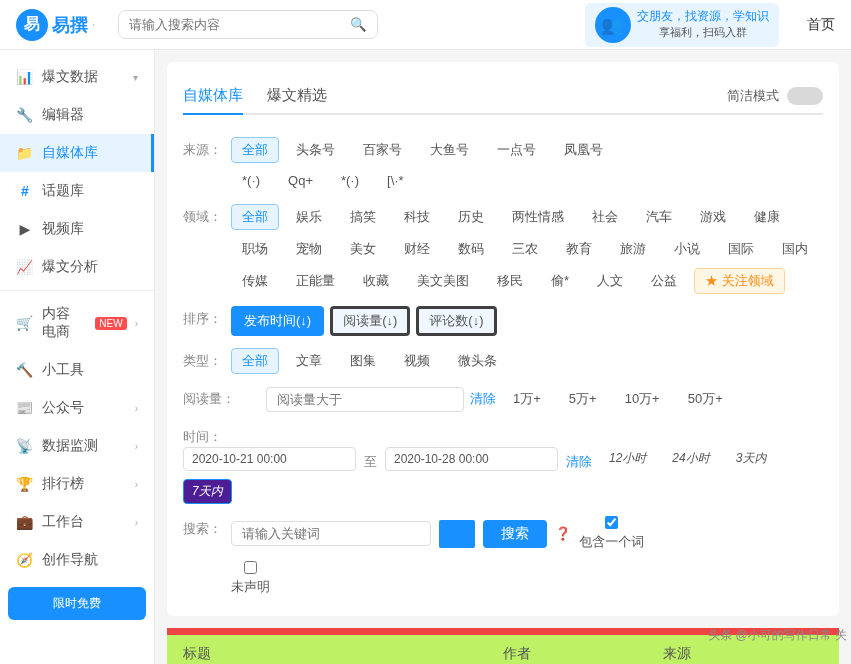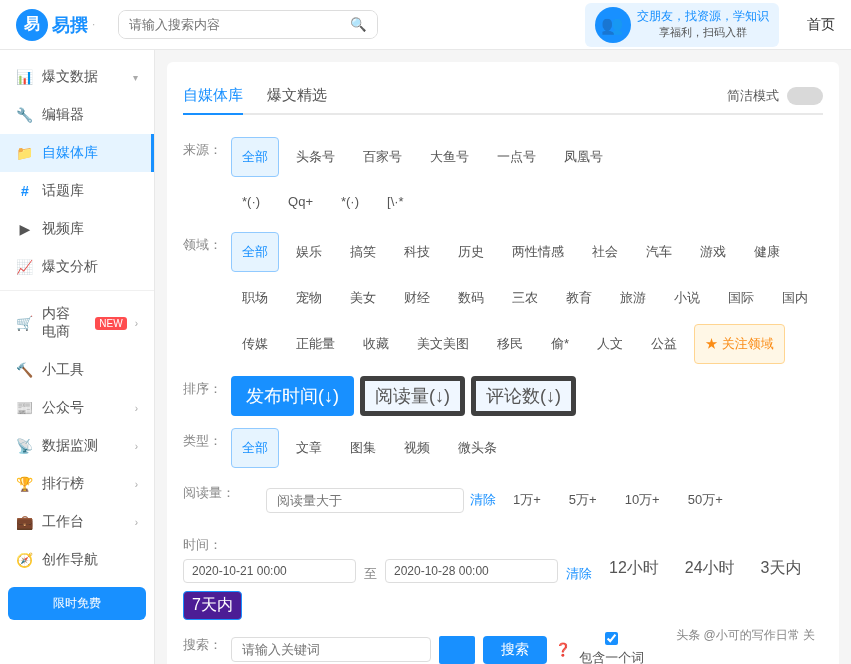--- a/index.html
+++ b/index.html
@@ -50,7 +50,7 @@
     .filter-row { display: flex; align-items: flex-start; padding: 6px 0; flex-wrap: wrap; gap: 0; }
     .filter-label { color: #888; font-size: 13px; min-width: 48px; padding-top: 4px; flex-shrink: 0; }
     .filter-options { display: flex; flex-wrap: wrap; gap: 6px; flex: 1; }
-    .filter-tag { padding: 10px 10px; border-radius: 4px; cursor: pointer; font-size: 13px; color: #555; border: 1px solid transparent; }
+    .filter-tag { padding: 3px 10px; border-radius: 4px; cursor: pointer; font-size: 13px; color: #555; border: 1px solid transparent; }
     .filter-tag.active { background: #e6f4ff; color: #1890ff; border-color: #91caff; }
     .filter-tag.orange { color: #fa8c16; border-color: #ffd591; background: #fff7e6; }
 

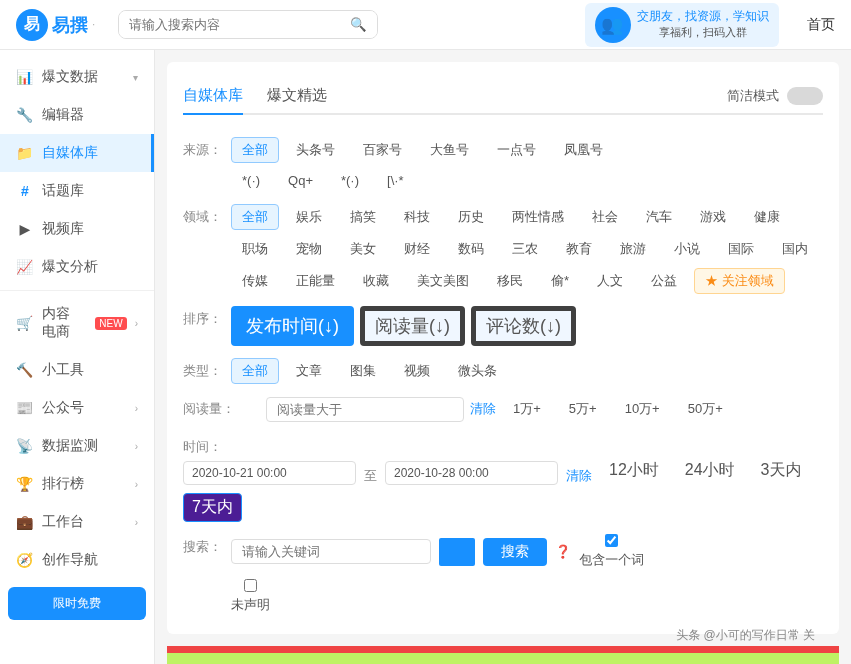--- a/index.html
+++ b/index.html
@@ -55,7 +55,7 @@
     .filter-tag.orange { color: #fa8c16; border-color: #ffd591; background: #fff7e6; }
 
     
-    .sort-tag { padding: 3px 10px; border-radius: 4px; cursor: pointer; font-size: 18px; color: #555; background: #f0f7ff; border: 5px solid #404040; }
+    .sort-tag { padding: 3px 10px; border-radius: 4px; cursor: pointer; font-size: 13px; color: #555; background: #f0f7ff; border: 3px solid #404040; }
     .sort-tag.active { background: #1890ff; color: #fff; border-color: #1890ff; }
 
     

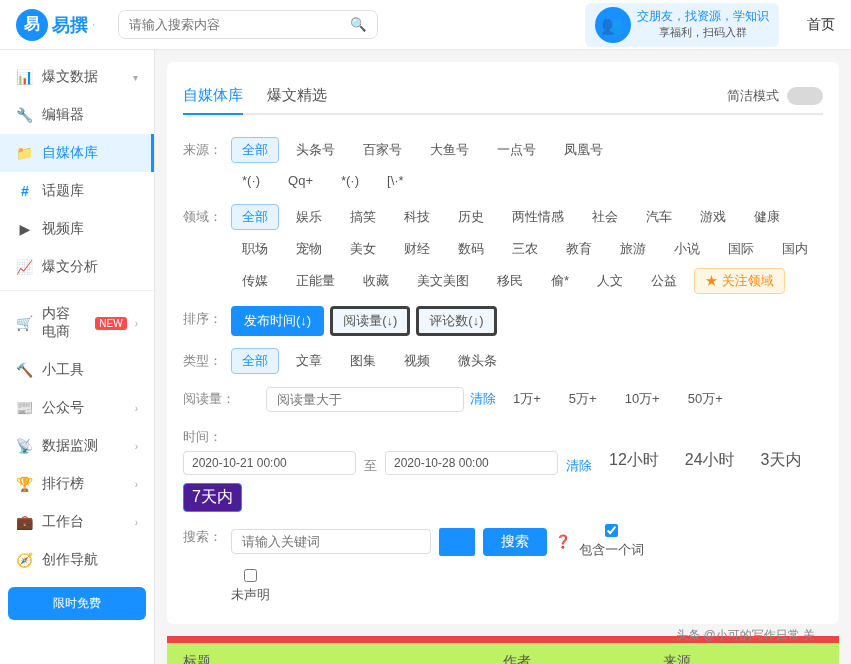--- a/index.html
+++ b/index.html
@@ -66,7 +66,7 @@
     .time-input { border: 1px solid #ddd; border-radius: 4px; padding: 4px 8px; font-size: 12px; color: #555; }
     .time-sep { color: #888; }
     .clear-btn { color: #1890ff; cursor: pointer; font-size: 13px; }
-    .time-quick { padding: 3px 8px; border-radius: 4px; cursor: pointer; font-size: 16px; color: #555; border: 1px solid transparent; }
+    .time-quick { padding: 3px 8px; border-radius: 4px; cursor: pointer; font-size: 12px; color: #555; border: 1px solid transparent; font-style: italic; }
     .time-quick.active { background: #4c1d95; color: #fff; border-color: #1890ff; }
 
     

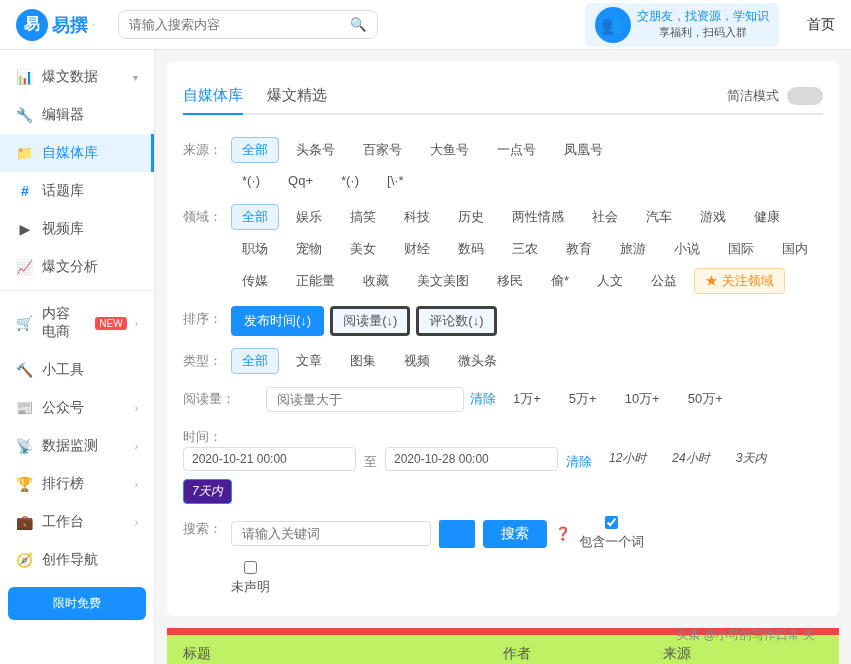--- a/index.html
+++ b/index.html
@@ -86,7 +86,7 @@
     .th-author { flex: 1.5; }
 
     
-    .watermark { position: fixed; bottom: 20px; right: 36px; font-size: 12px; color: #888; }
+    .watermark { position: fixed; bottom: 20px; right: 4px; font-size: 12px; color: #888; }
 
     .banner-text { text-align: center; line-height: 1.4; }
     .banner-text .line1 { color: #1890ff; font-size: 12px; }

